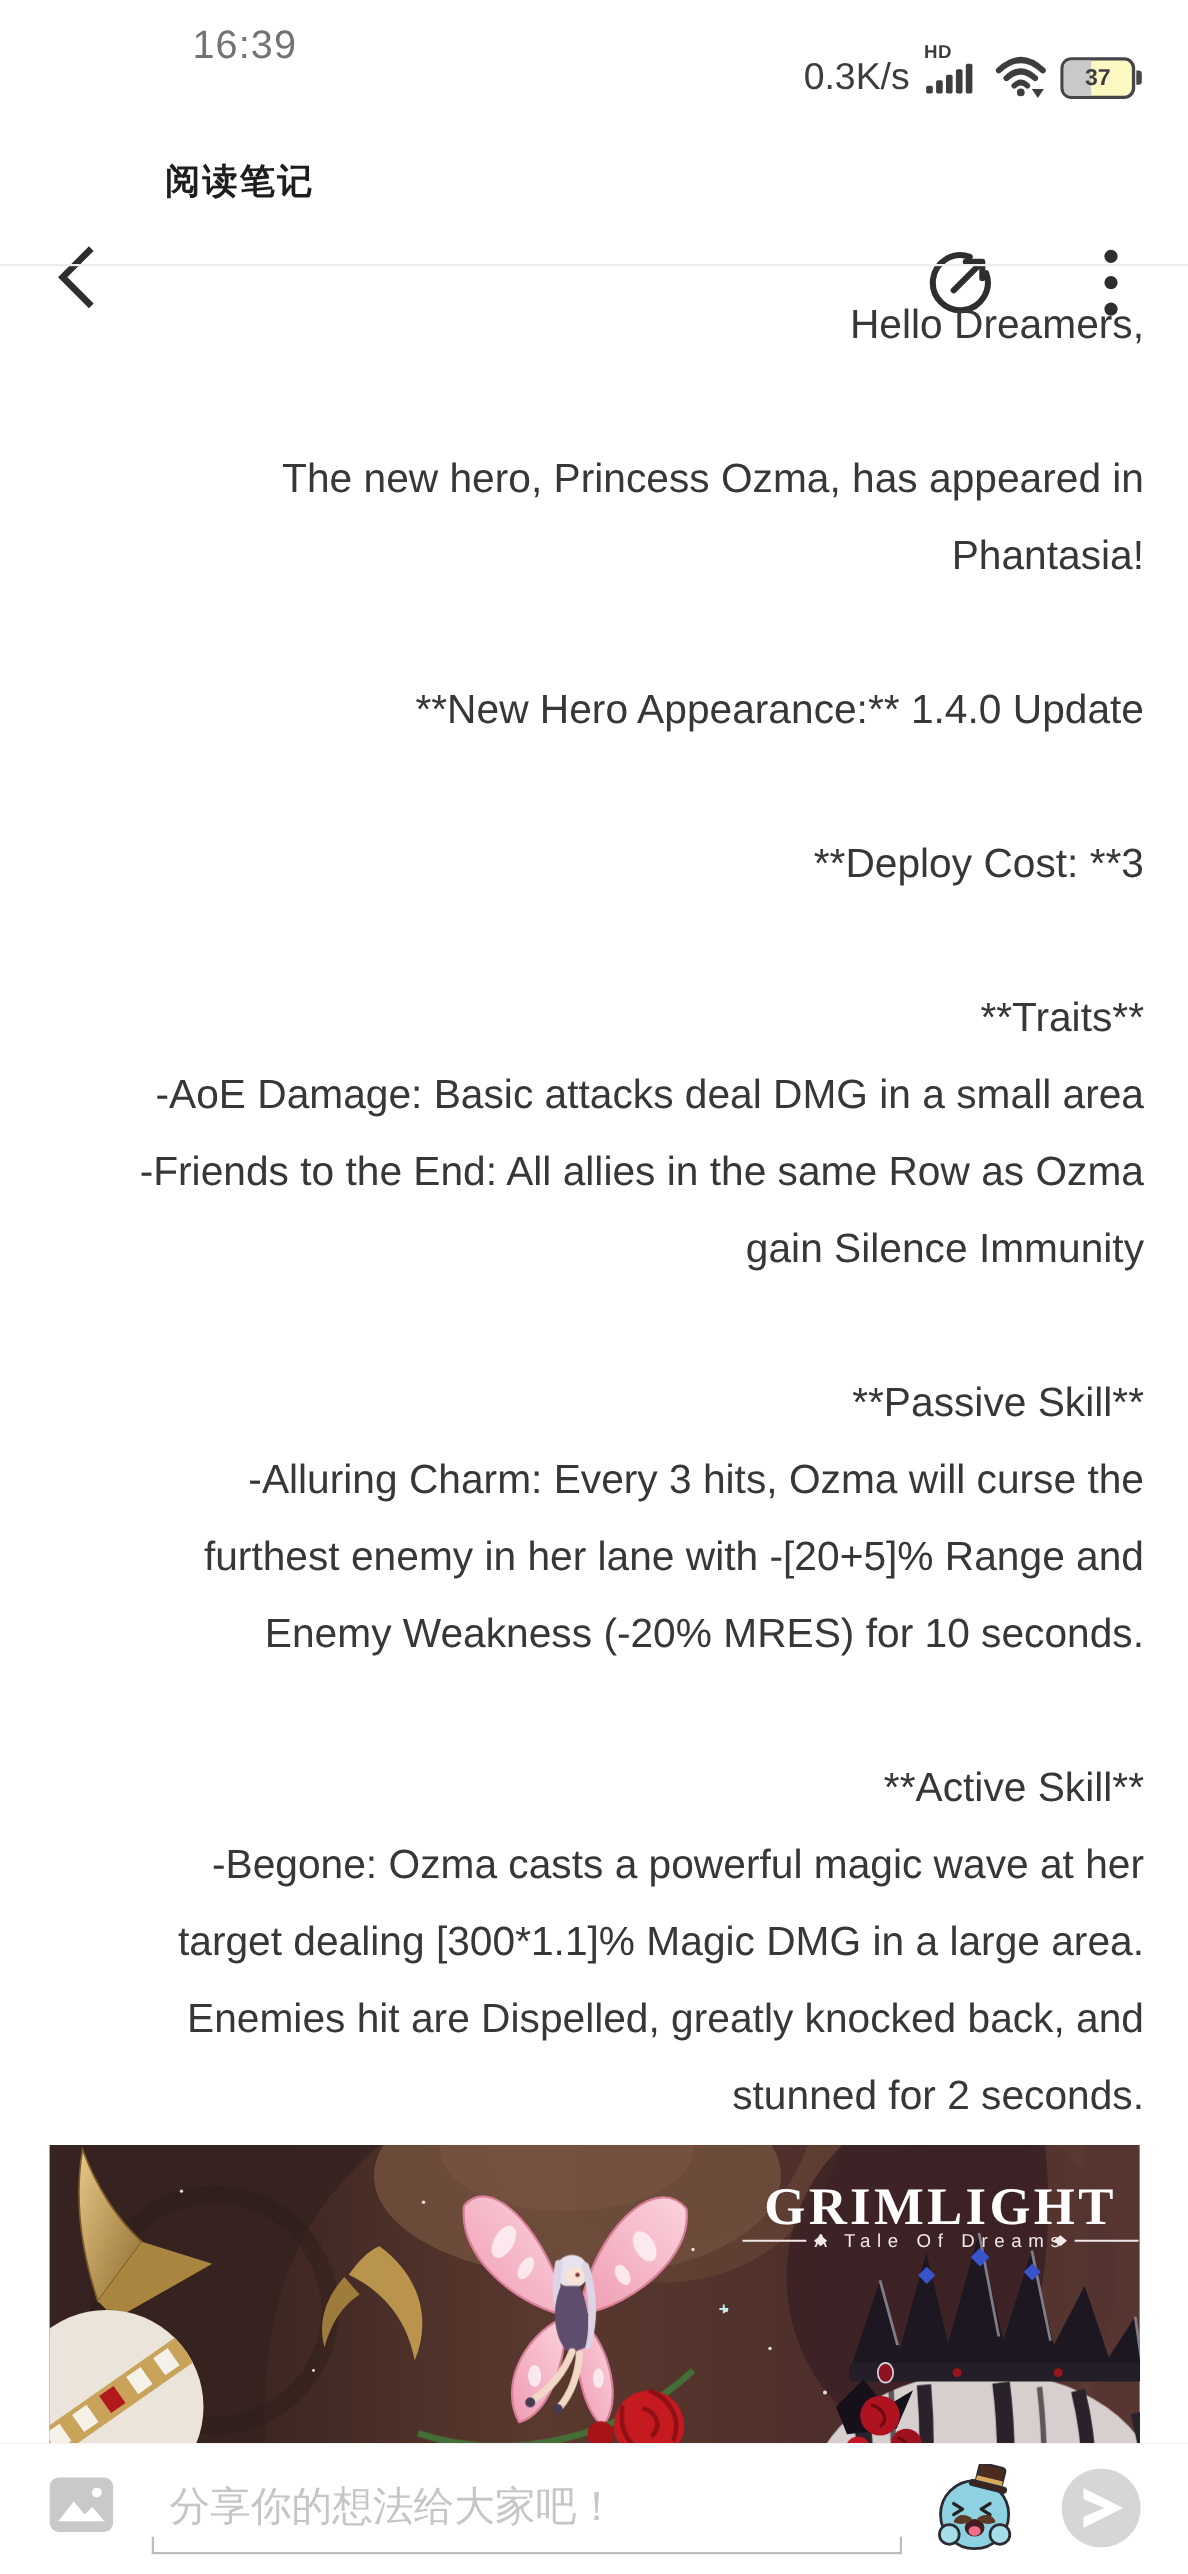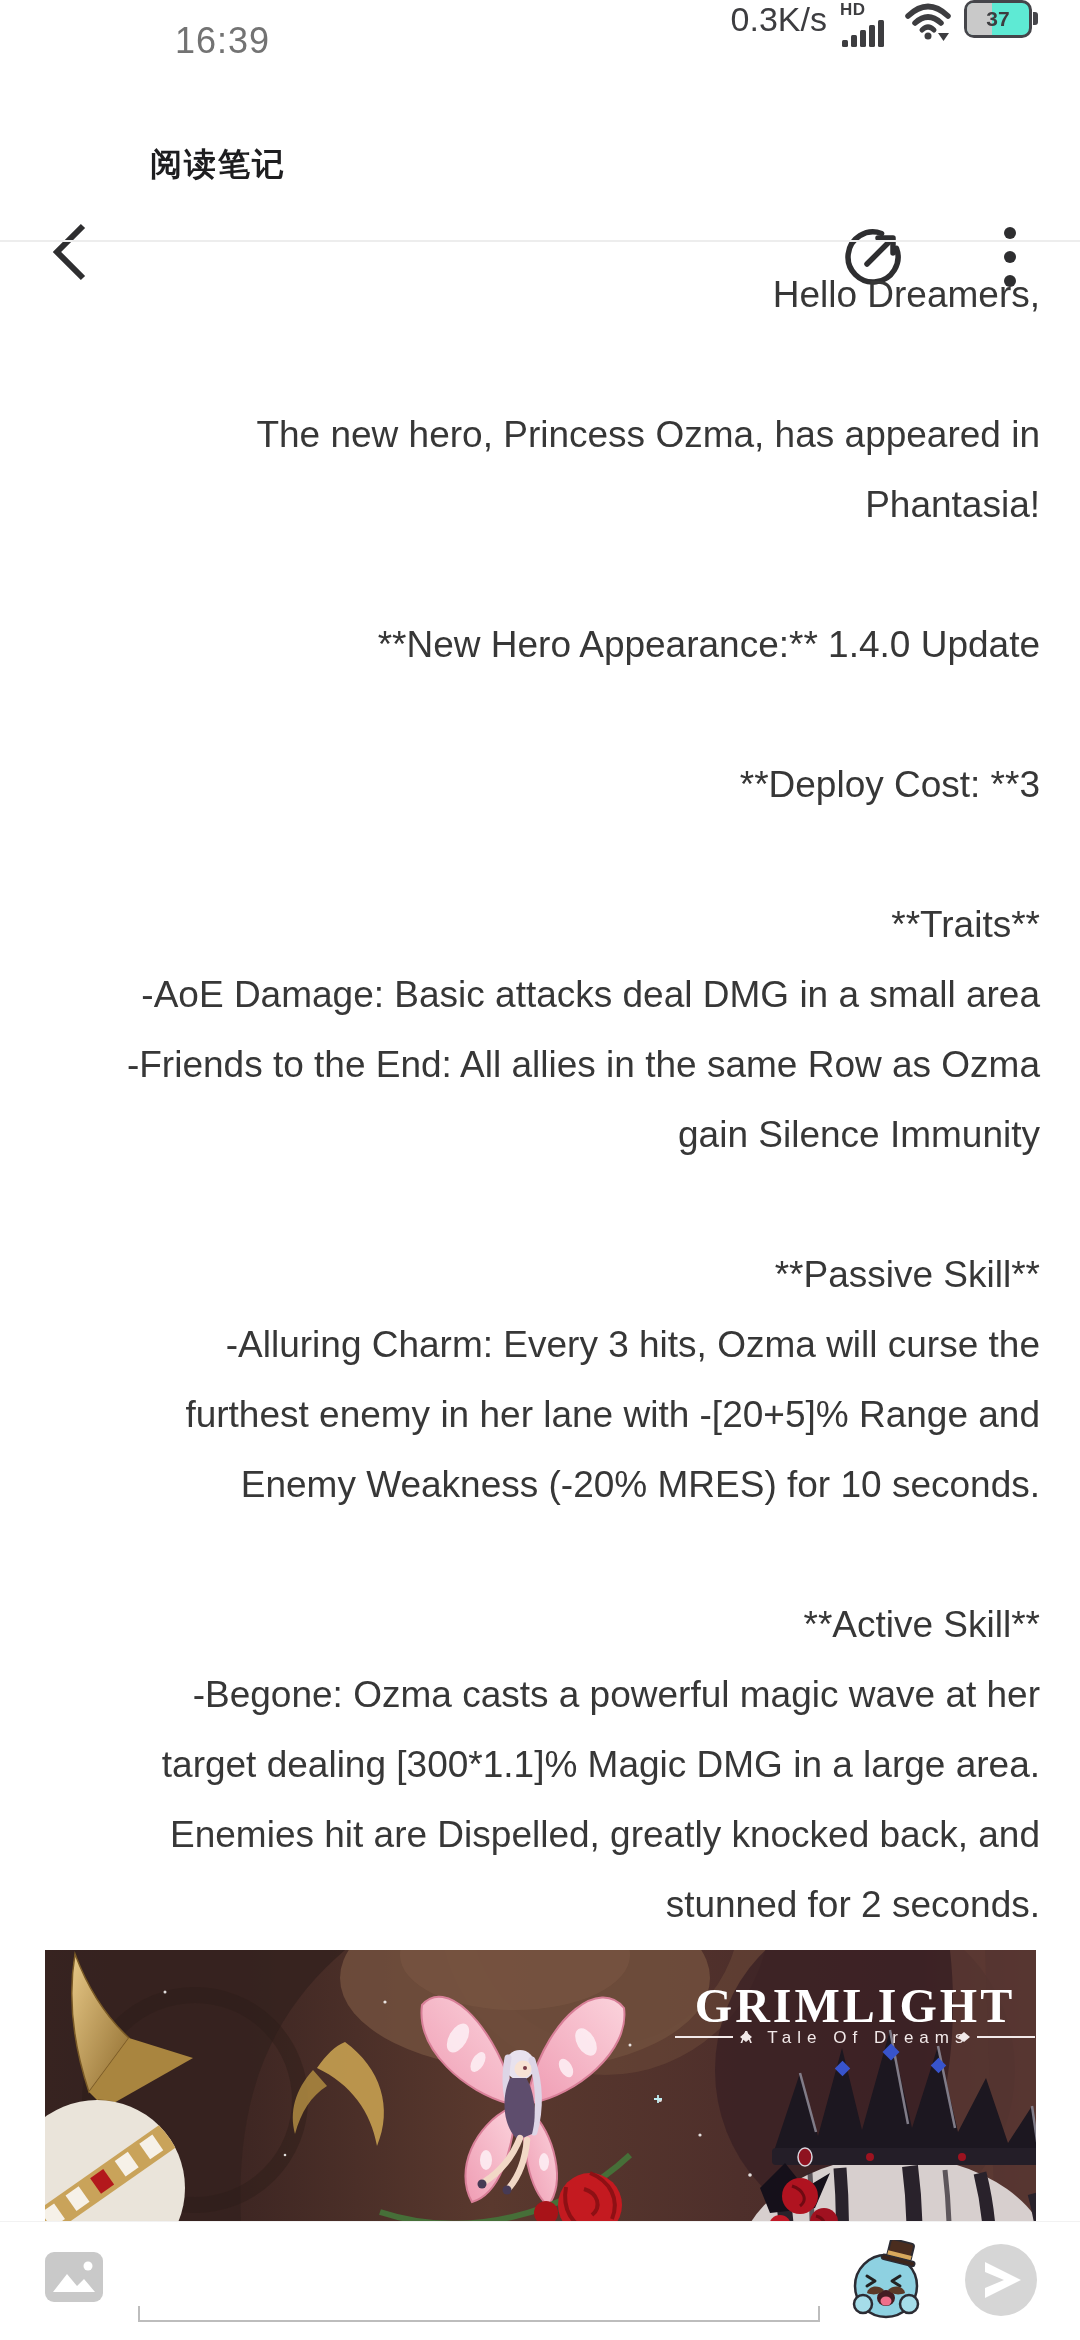--- a/index.html
+++ b/index.html
@@ -10,7 +10,7 @@
   
   .statusbar{position:absolute;top:0;left:0;right:0;height:90px;background:#fff;}
   .sb-time{position:absolute;left:175px;top:20px;font-size:36px;font-weight:500;color:#737373;letter-spacing:1px;}
-  .sb-right{position:absolute;right:48px;top:0;height:90px;display:flex;align-items:flex-start;gap:13px;}
+  .sb-right{position:absolute;right:48px;top:0;height:90px;display:flex;align-items:flex-end;gap:13px;}
   .sb-speed{font-size:34px;color:#3d3d40;font-weight:500;}
   .sb-net{position:relative;width:52px;height:52px;}
   .sb-hd{position:absolute;top:0;left:0;font-size:17px;font-weight:bold;color:#3d3d40;letter-spacing:.5px;}

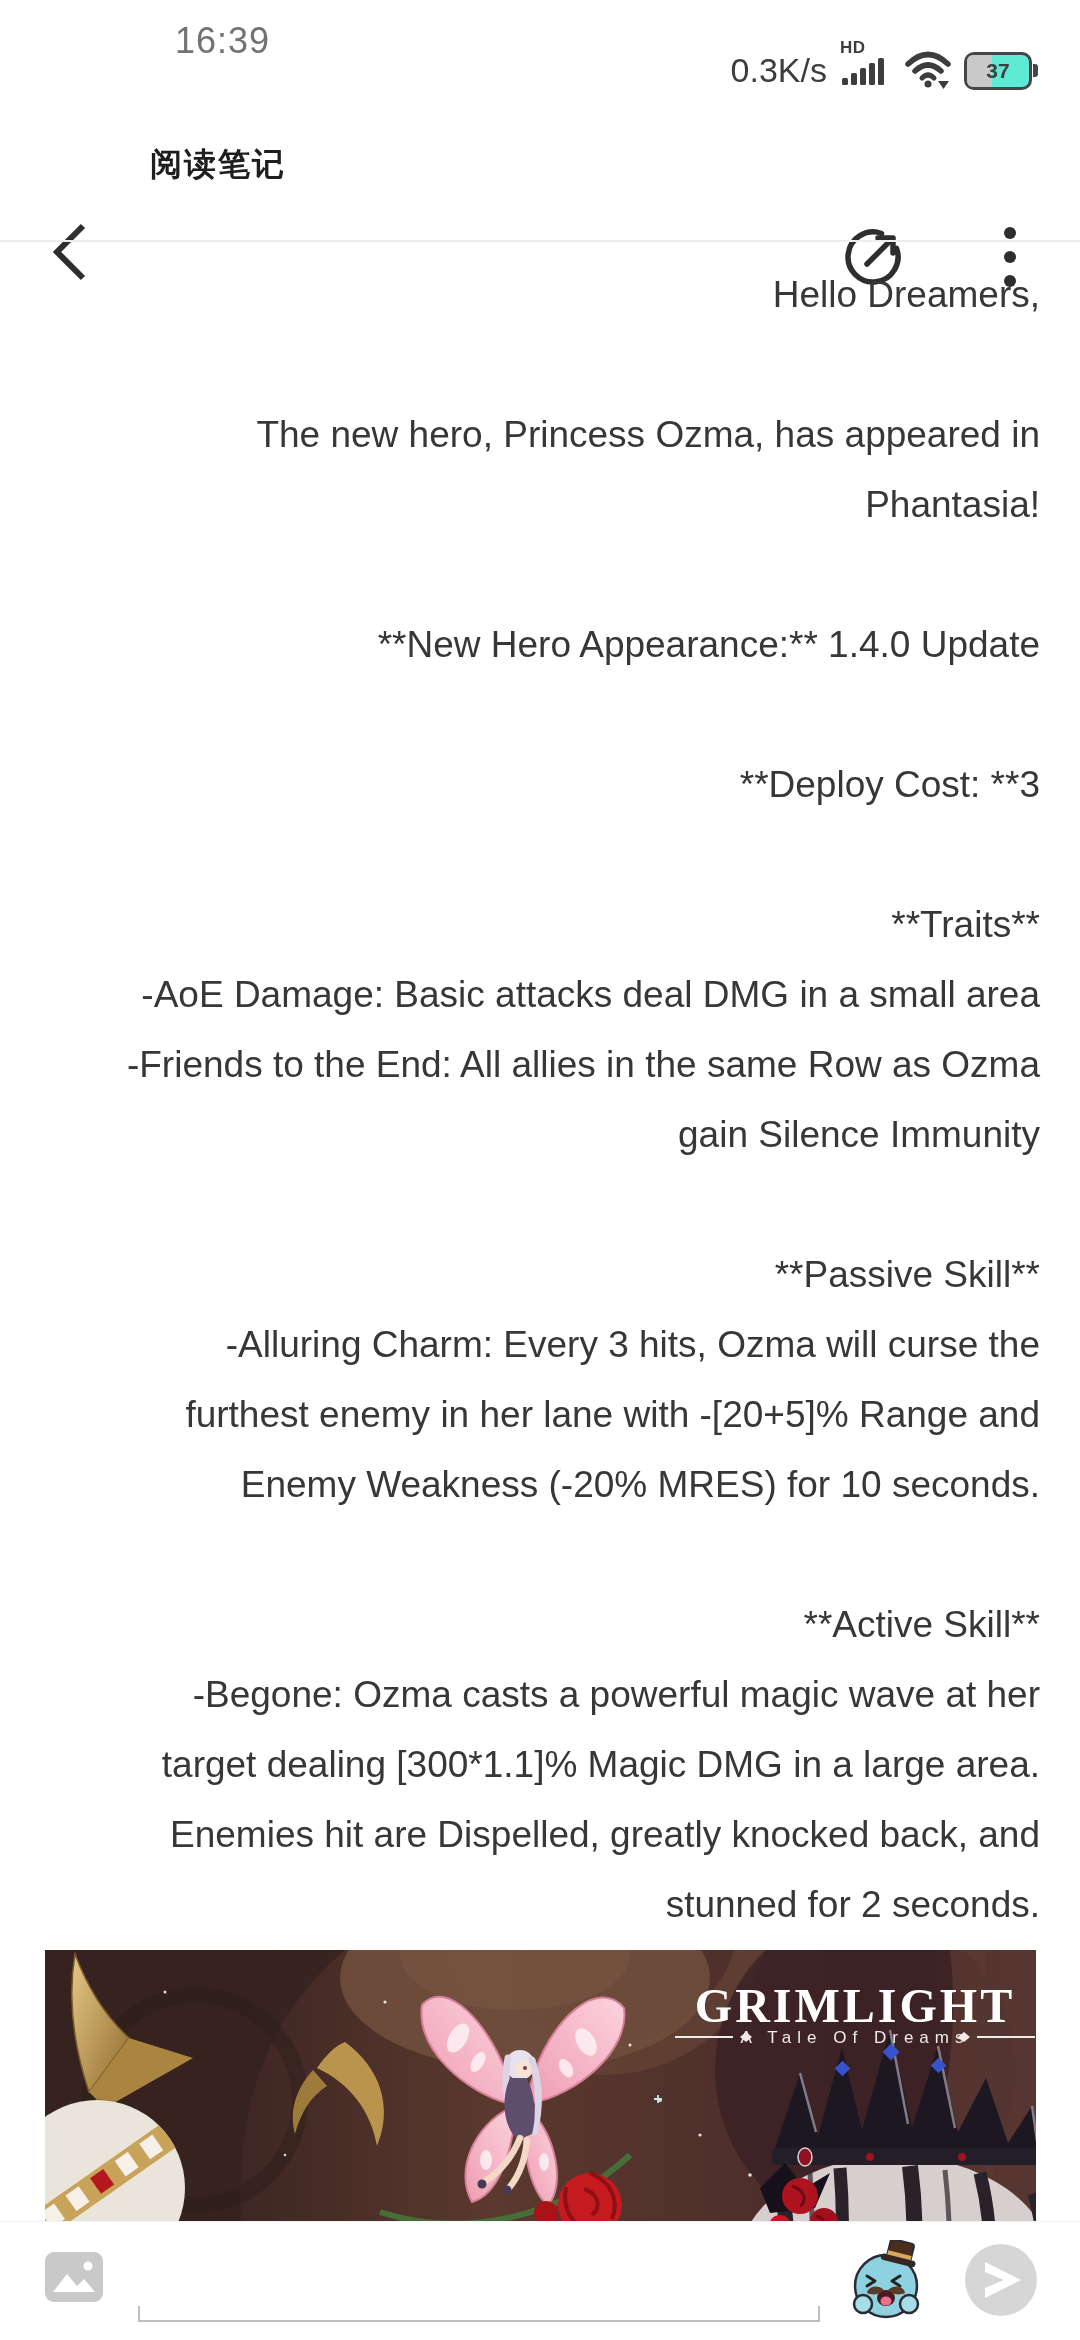--- a/index.html
+++ b/index.html
@@ -16,7 +16,7 @@
   .sb-hd{position:absolute;top:0;left:0;font-size:17px;font-weight:bold;color:#3d3d40;letter-spacing:.5px;}
   .sb-bars{position:absolute;bottom:5px;left:2px;display:flex;align-items:flex-end;gap:3px;}
   .sb-bars i{display:block;width:6px;background:#3d3d40;border-radius:1.5px;}
-  .battery{position:relative;width:62px;height:32px;border:3.5px solid #45454a;border-radius:10px;background:#5eead4;}
+  .battery{position:relative;width:62px;height:32px;border:3.5px solid #45454a;border-radius:10px;background:#fef9c3;}
   .battery .fill{position:absolute;left:0;top:0;bottom:0;width:40%;background:#c9c9c9;border-radius:6px 0 0 6px;}
   .battery .pct{position:absolute;inset:0;display:flex;align-items:center;justify-content:center;font-size:21px;font-weight:600;color:#3d3d40;}
   .battery .nub{position:absolute;right:-9px;top:9px;width:5px;height:13px;background:#45454a;border-radius:0 3px 3px 0;}

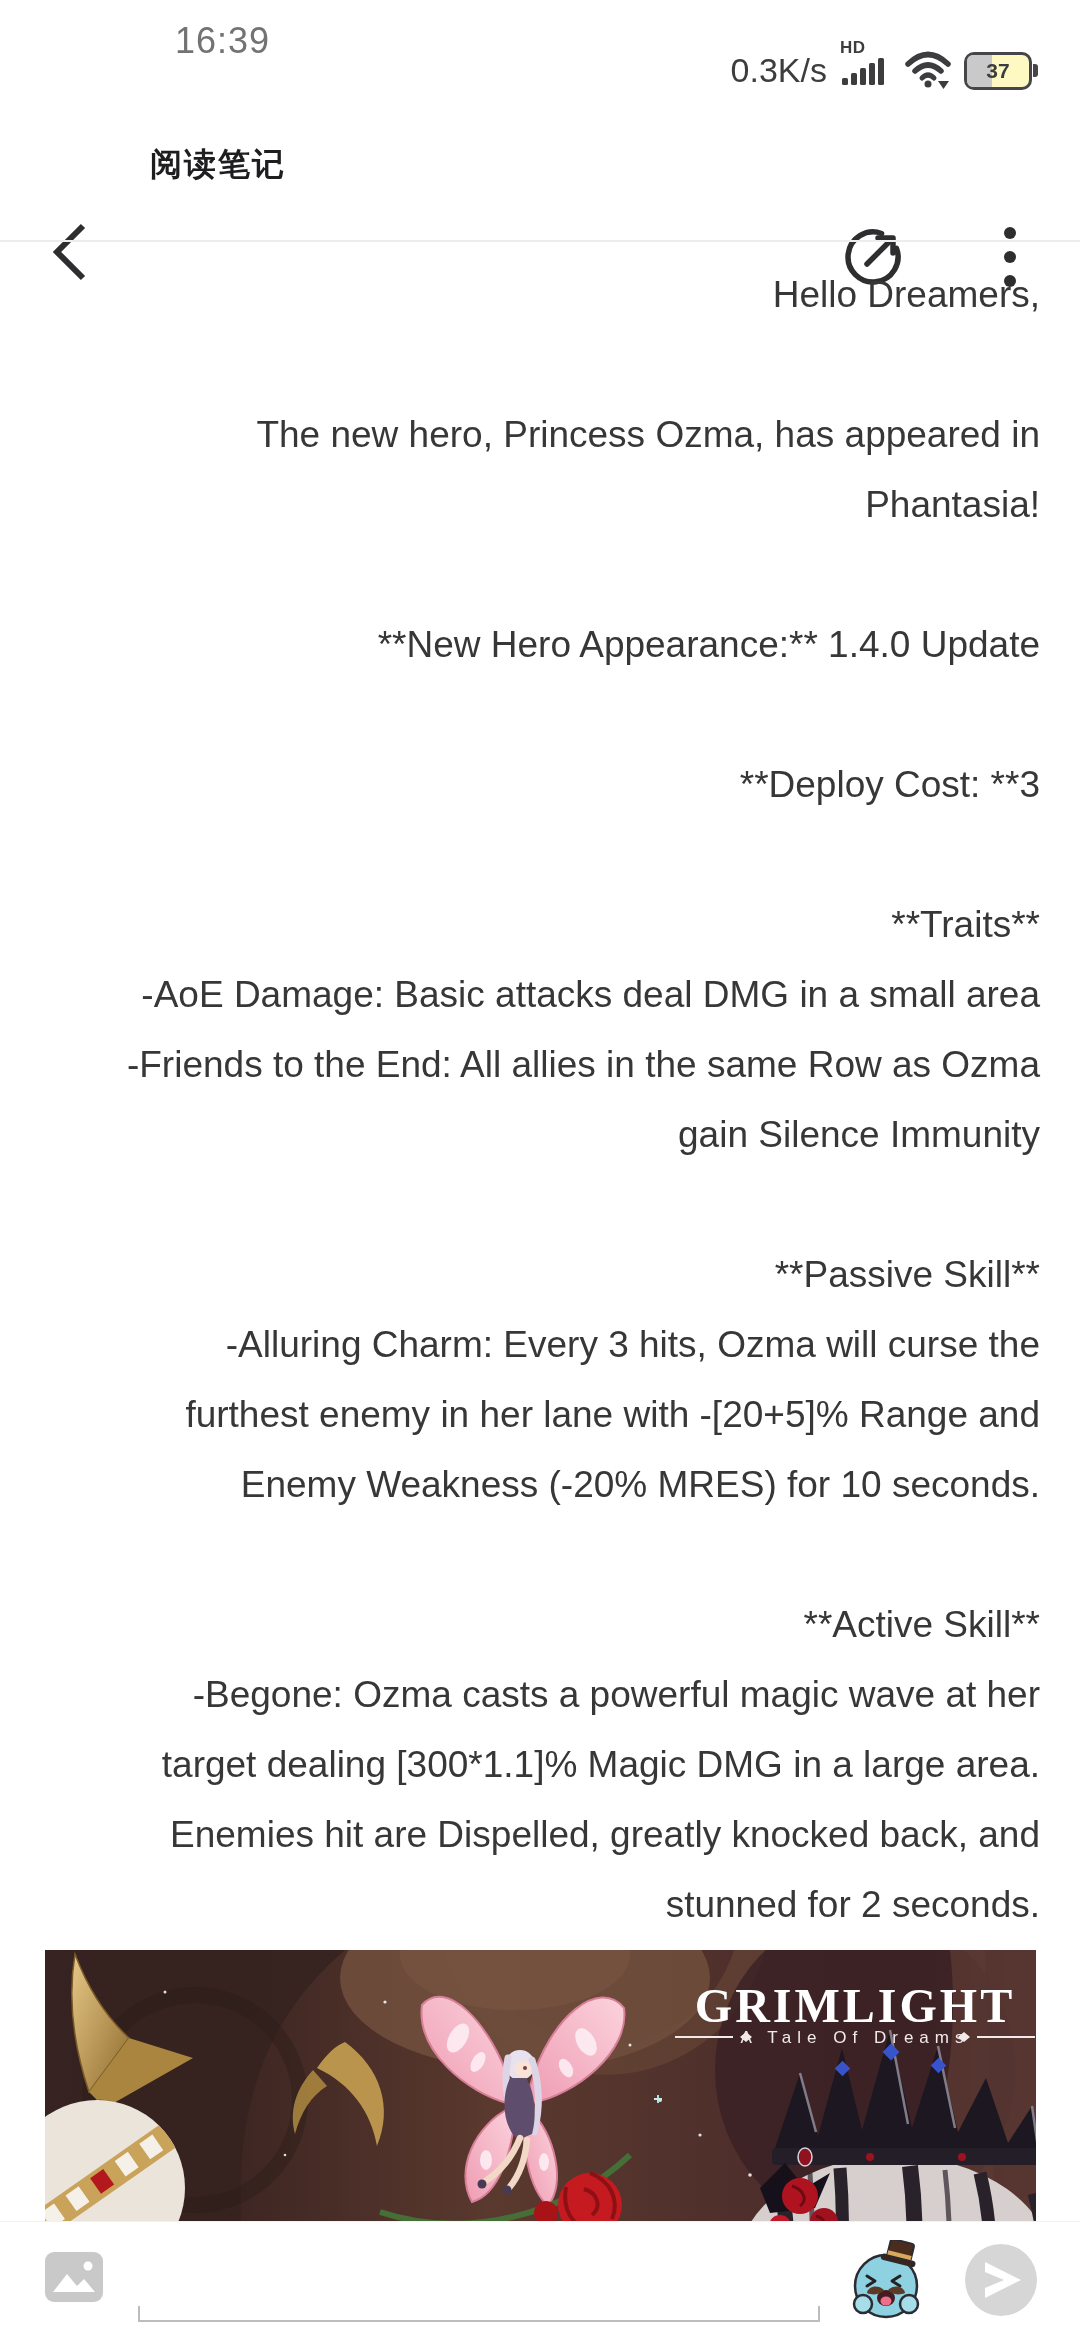--- a/index.html
+++ b/index.html
@@ -278,6 +278,7 @@
     </svg>
   </button>
   <div class="comp-underline"></div>
+  <input class="comp-input" type="text" placeholder="分享你的想法给大家吧！" style="">
   <button class="icon-btn comp-emoji">
     <svg width="80" height="84" viewBox="-40 -44 80 84">
       <circle cx="0" cy="2" r="31" fill="#8ed1e1" stroke="#2b2b33" stroke-width="2.5"></circle>

